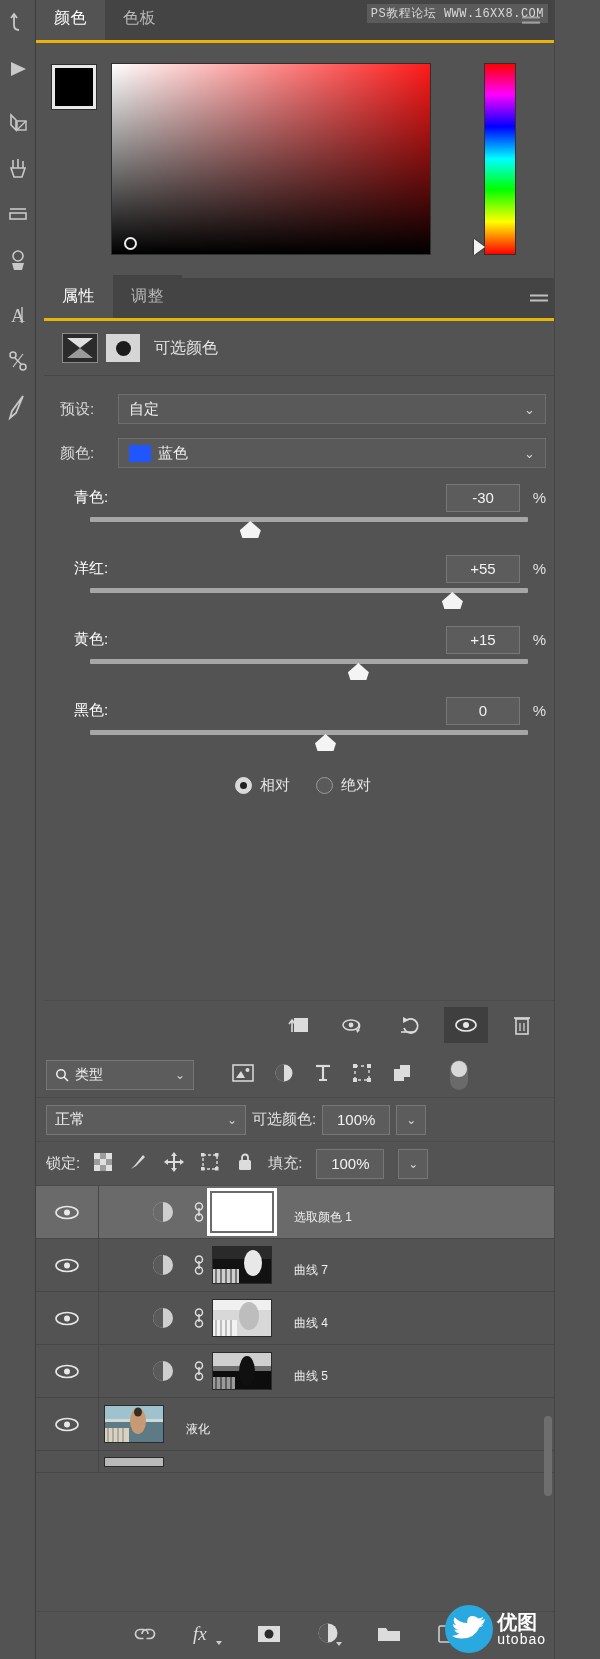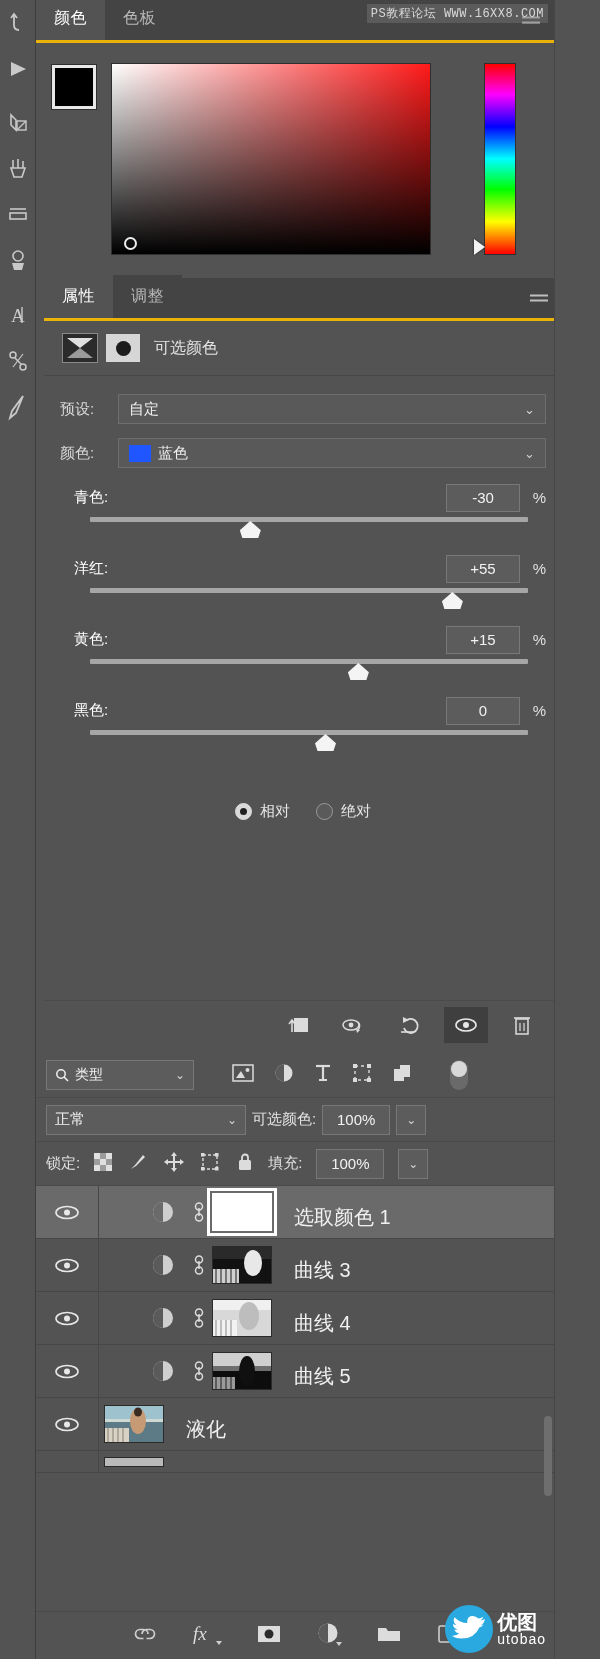--- a/index.html
+++ b/index.html
@@ -133,7 +133,7 @@
   }
   .radio-row {
     display: flex; align-items: center; justify-content: center;
-    gap: 26px; margin-top: 42px;
+    gap: 26px; margin-top: 16px;
   }
   .radio { display: flex; align-items: center; gap: 8px; }
   .radio .ring {

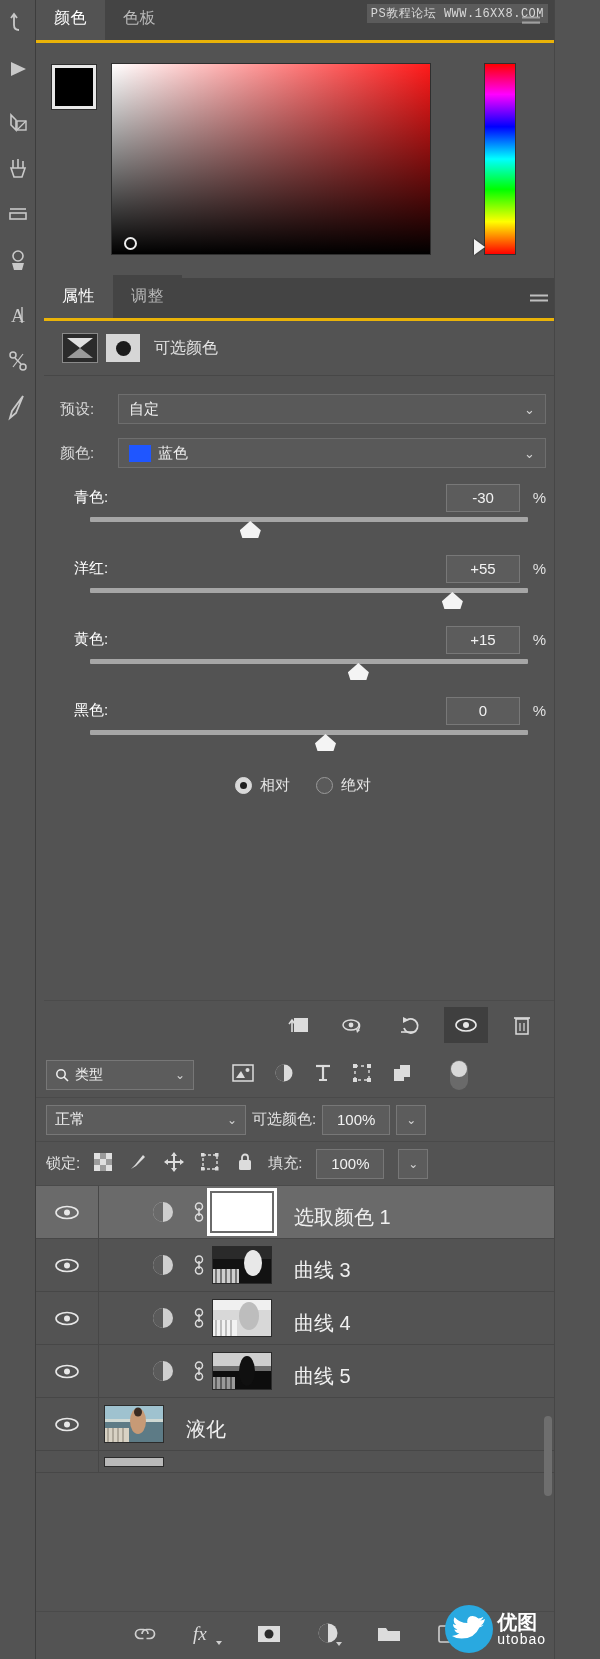--- a/index.html
+++ b/index.html
@@ -218,7 +218,7 @@
   .thumb-img {
     width: 60px; height: 38px; flex: none; border: 1px solid #2b2b2b; overflow: hidden; position: relative;
   }
-  .layer-name { font-size: 20px; color: #f0f0f0; margin-left: 22px; margin-top: 11px; }
+  .layer-name { font-size: 12px; color: #f0f0f0; margin-left: 22px; margin-top: 11px; }
 
   .lay-footer {
     position: absolute; left: 0; right: 0; bottom: 0; height: 48px; background: #535353;

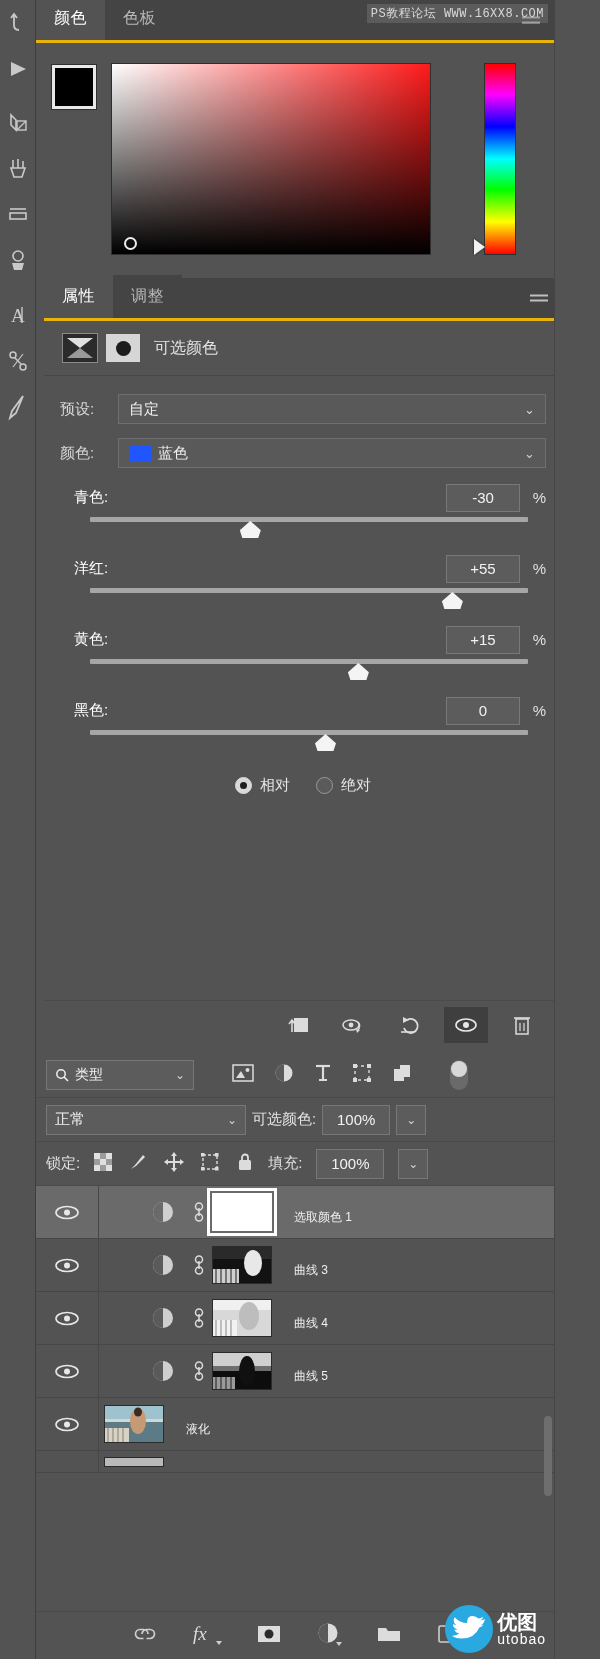--- a/index.html
+++ b/index.html
@@ -644,7 +644,7 @@
             </g>
           </svg>
         </div>
-        <div class="layer-name">曲线 3</div>
+        <div class="layer-name">曲线 7</div>
       </div>
 
       <div class="layer">

